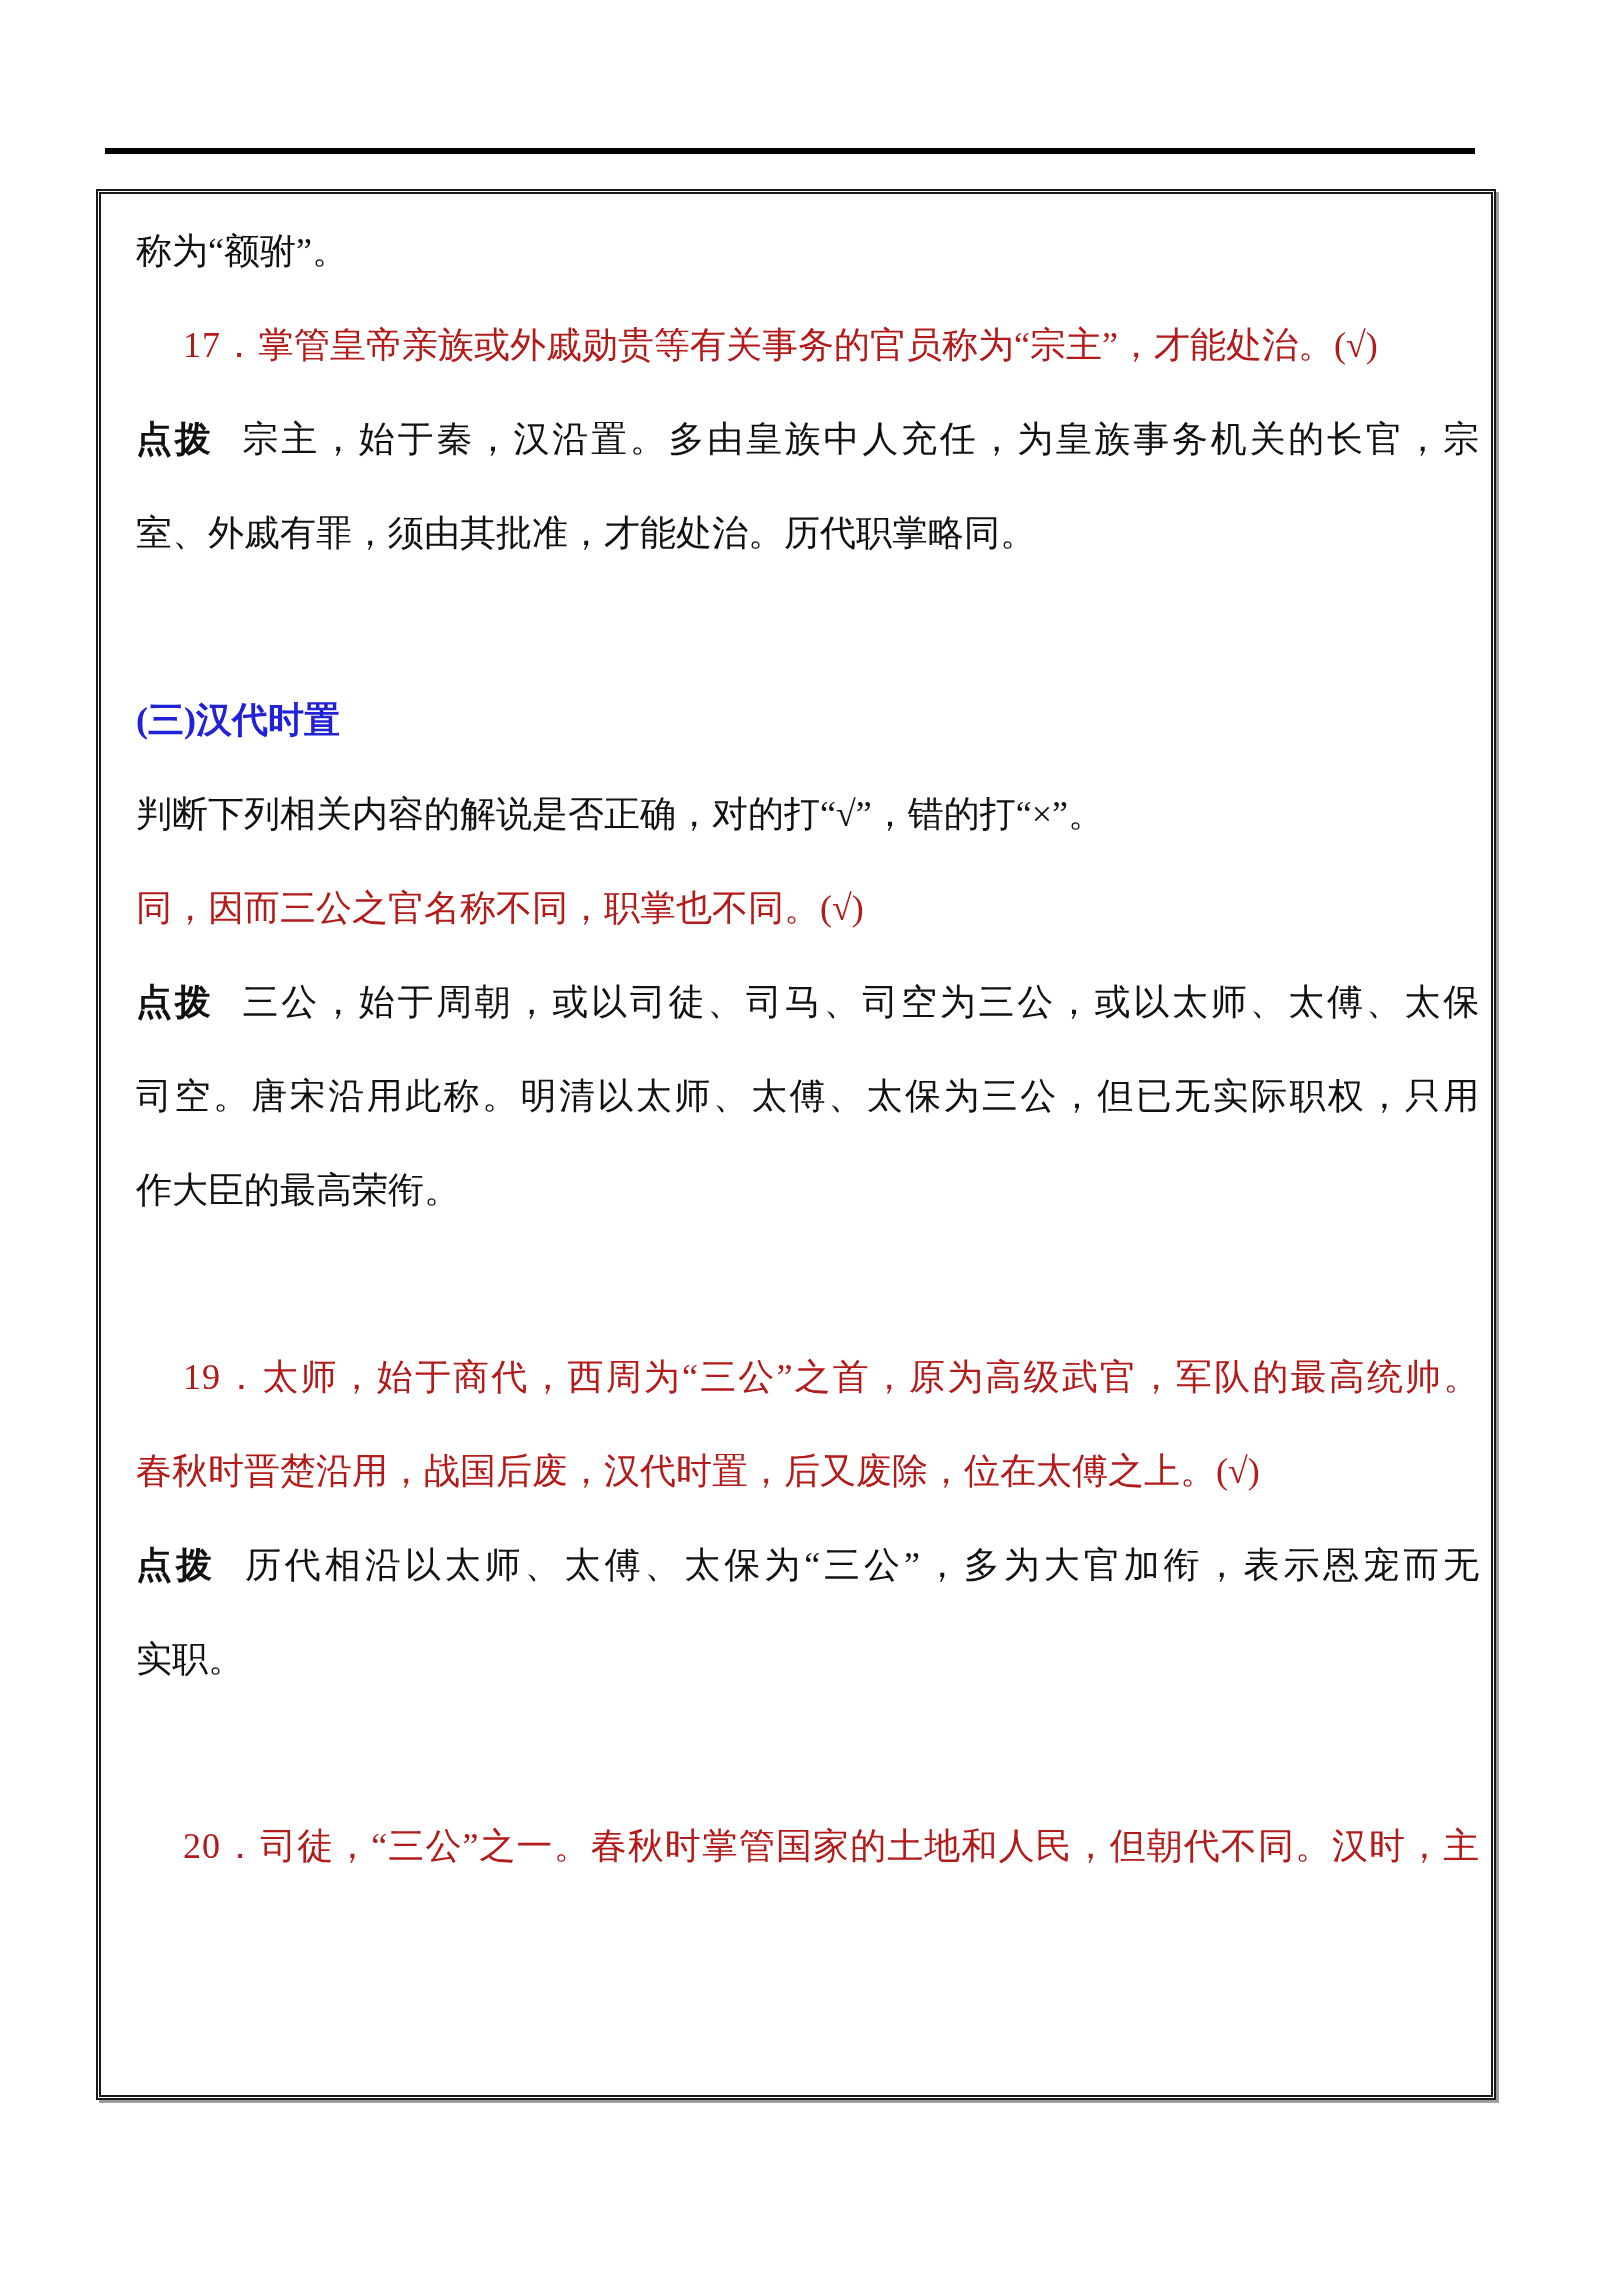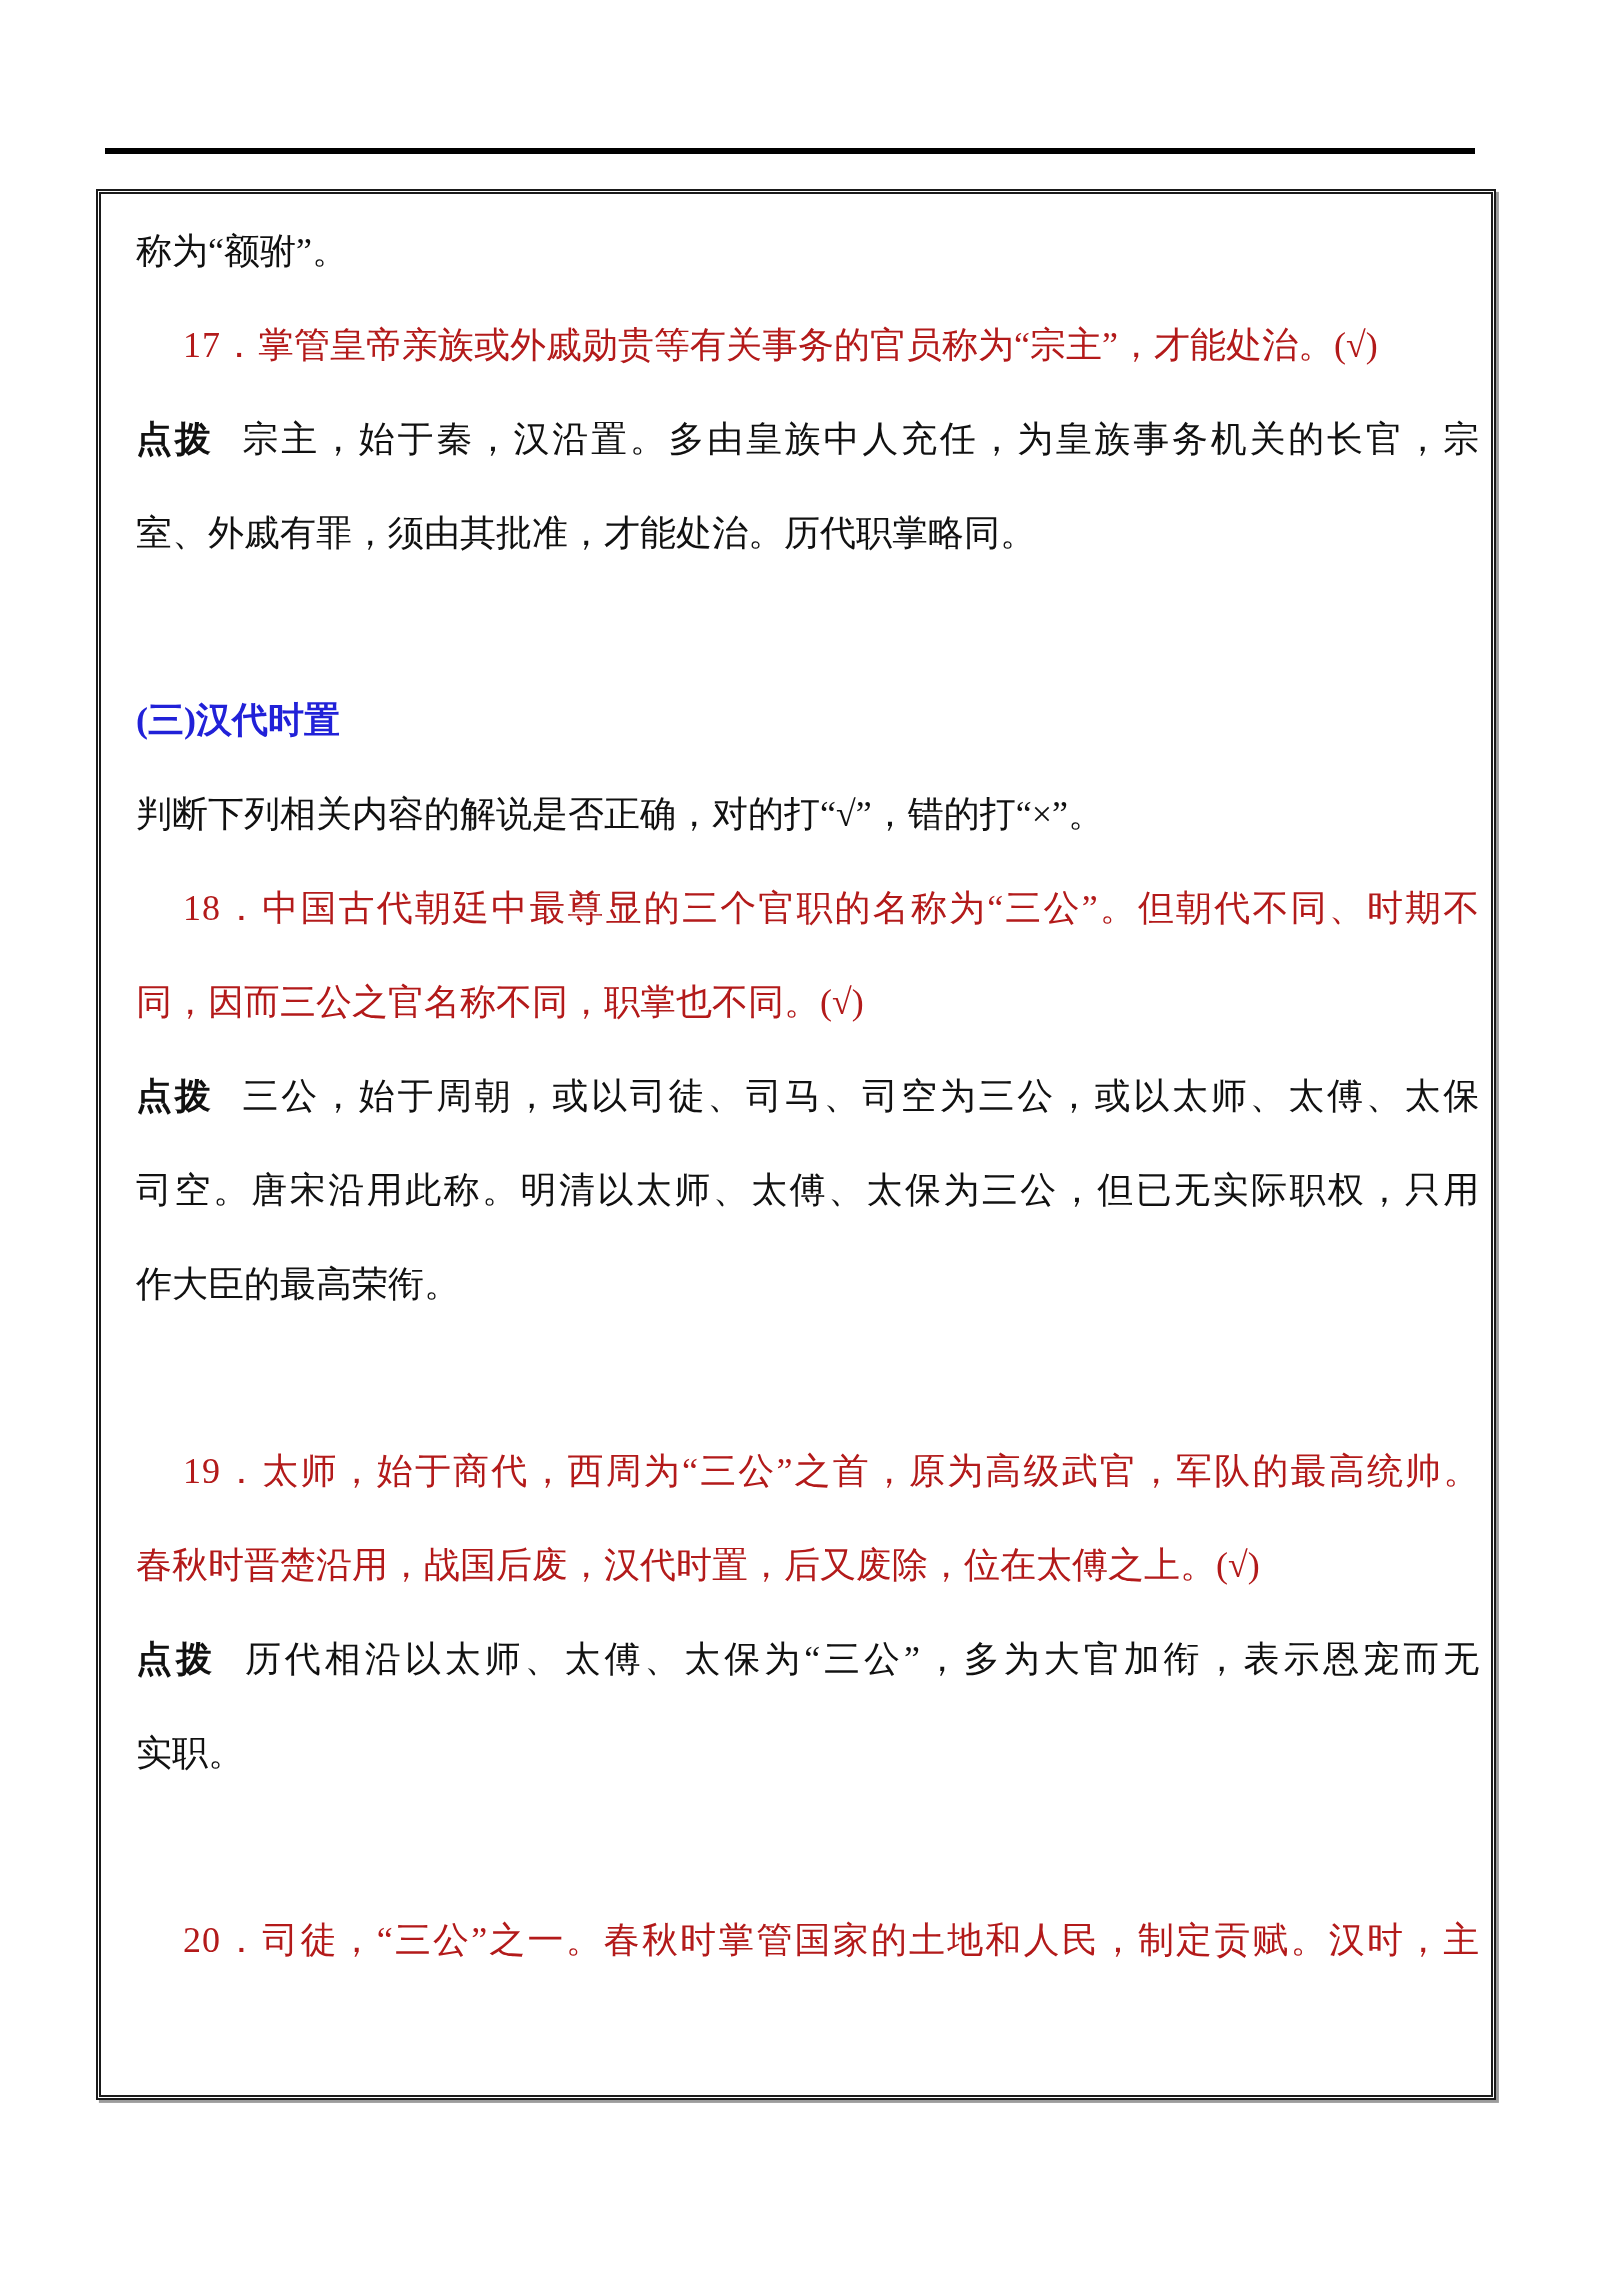--- a/index.html
+++ b/index.html
@@ -94,9 +94,6 @@
     <span>判断下列相关内容的解说是否正确，对的打“√”，错的打“×”。</span>
   </div>
 
-  <div class="line red fill">
-    <span class="num">18．</span><span>中国古代朝廷中最尊显的三个官职的名称为“三公”。但朝代不同、时期不</span>
-  </div>
 
   <div class="line red">
     <span>同，因而三公之官名称不同，职掌也不同。</span><span>(√)</span>

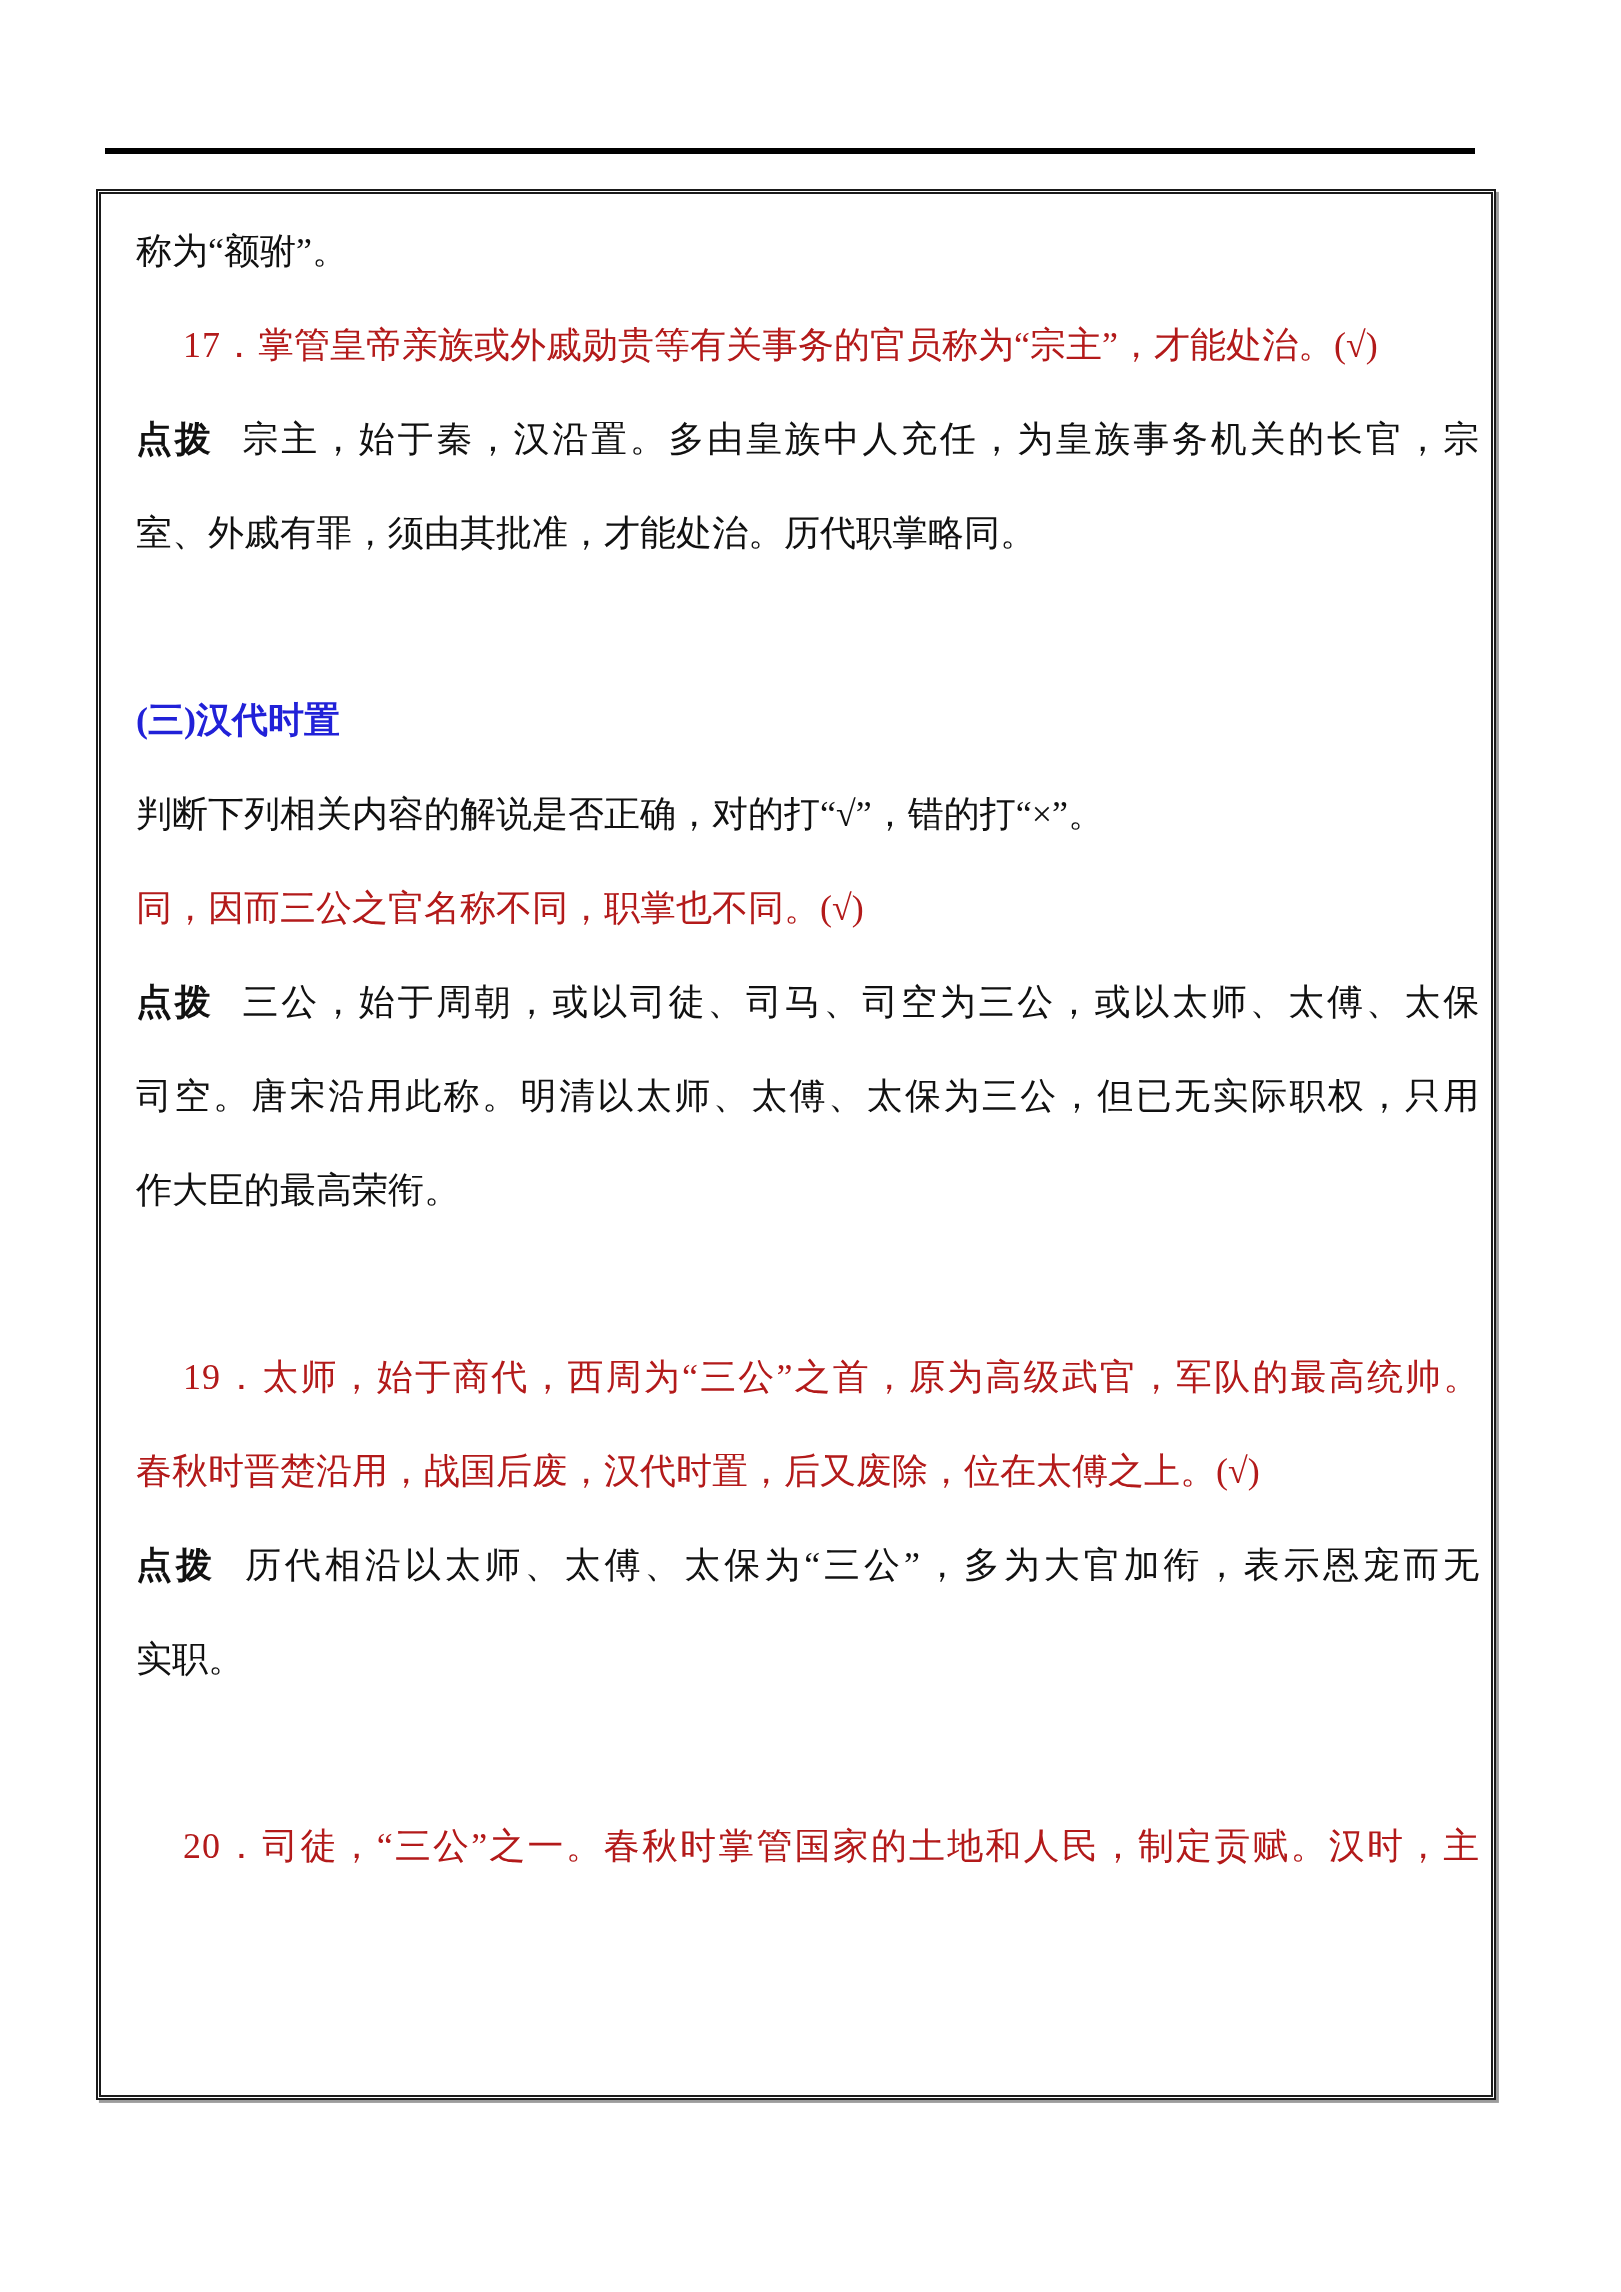--- a/index.html
+++ b/index.html
@@ -129,7 +129,7 @@
   </div>
 
   <div class="line red fill gap">
-    <span class="num">20．</span><span>司徒，“三公”之一。春秋时掌管国家的土地和人民，制定贡赋。汉时，主</span>
+    <span class="num">20．</span><span>司徒，“三公”之一。春秋时掌管国家的土地和人民，但朝代不同。汉时，主</span>
   </div>
 
 </div>

